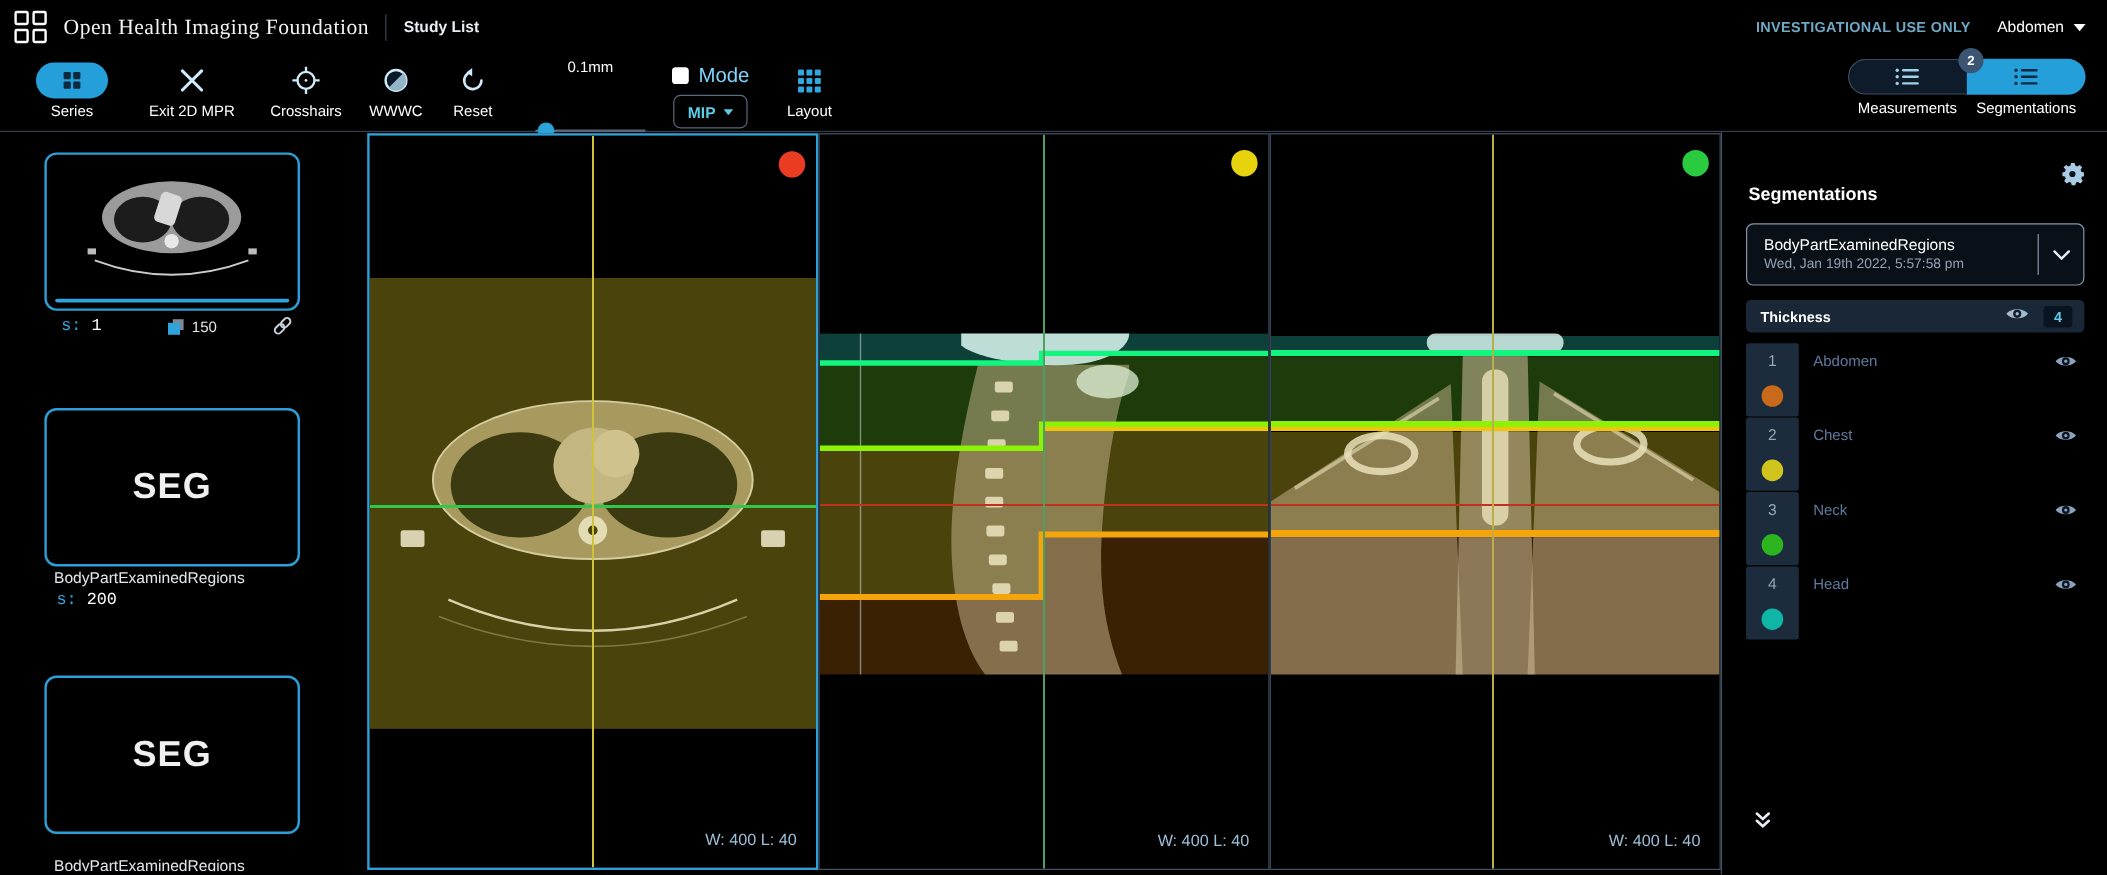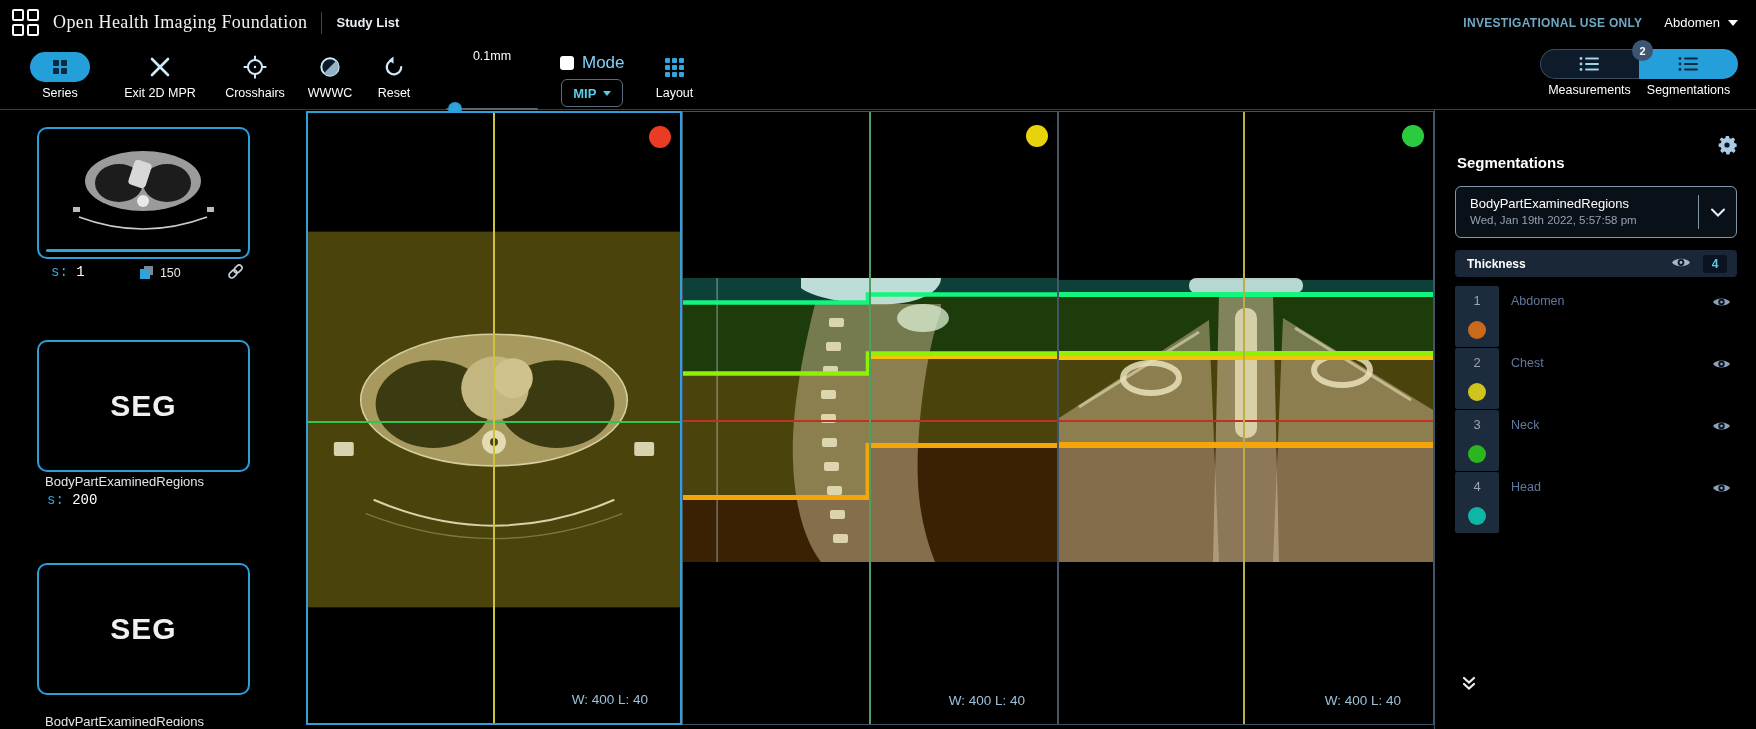--- a/index.html
+++ b/index.html
@@ -91,7 +91,7 @@
   .dot-axial { background:#ea3b23; }
   .dot-sagittal { background:#e7d20e; }
   .dot-coronal { background:#2bcb40; }
-  .wl { position:absolute; right:32px; bottom:16px; font-size:13.5px; color:#9dc0d8; }
+  .wl { position:absolute; right:16px; bottom:16px; font-size:13.5px; color:#9dc0d8; }
 
   
   .seg-panel { width:322px; height:100%; position:relative; border-left:1px solid #3f5465; background:#000; }

